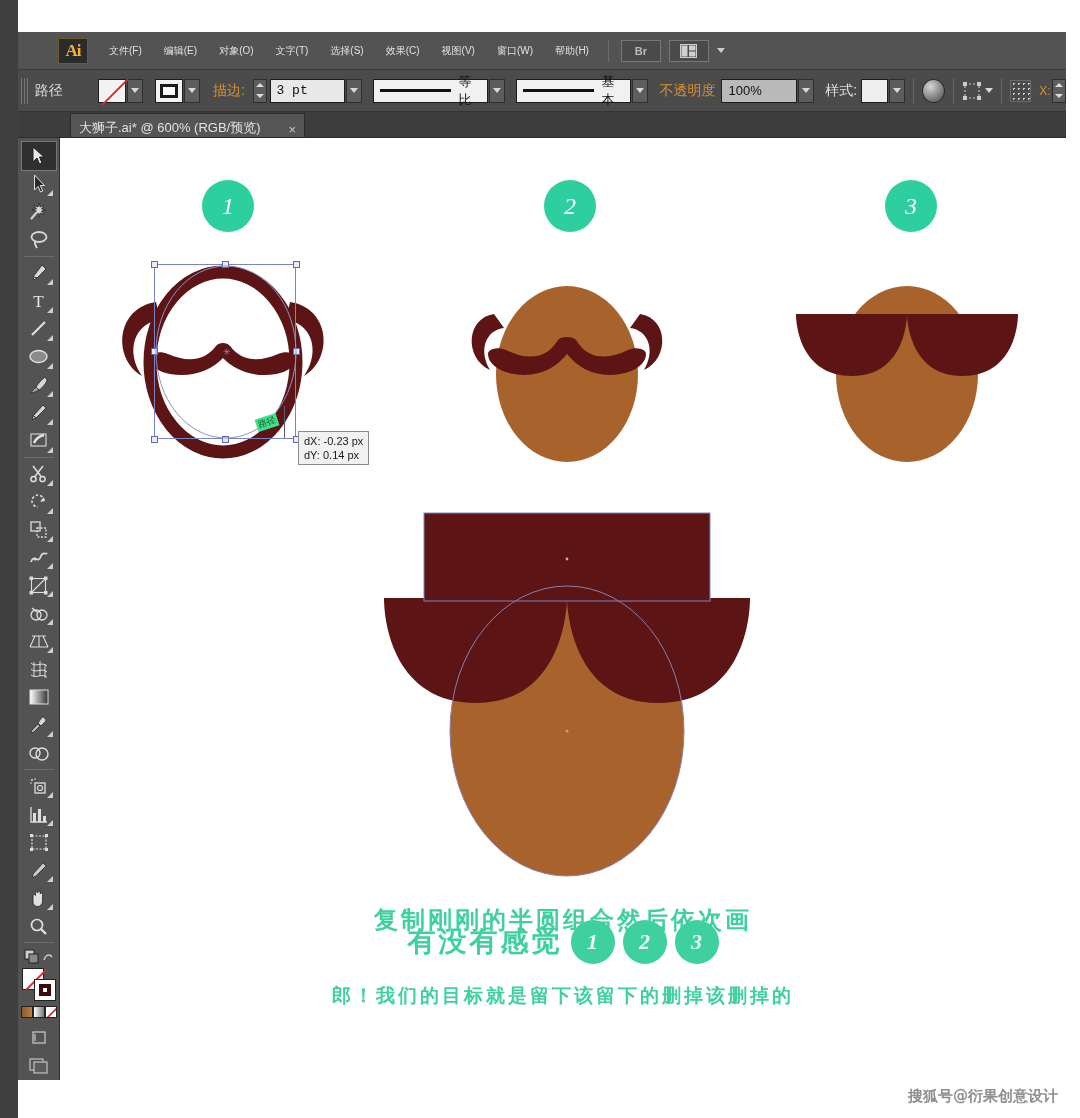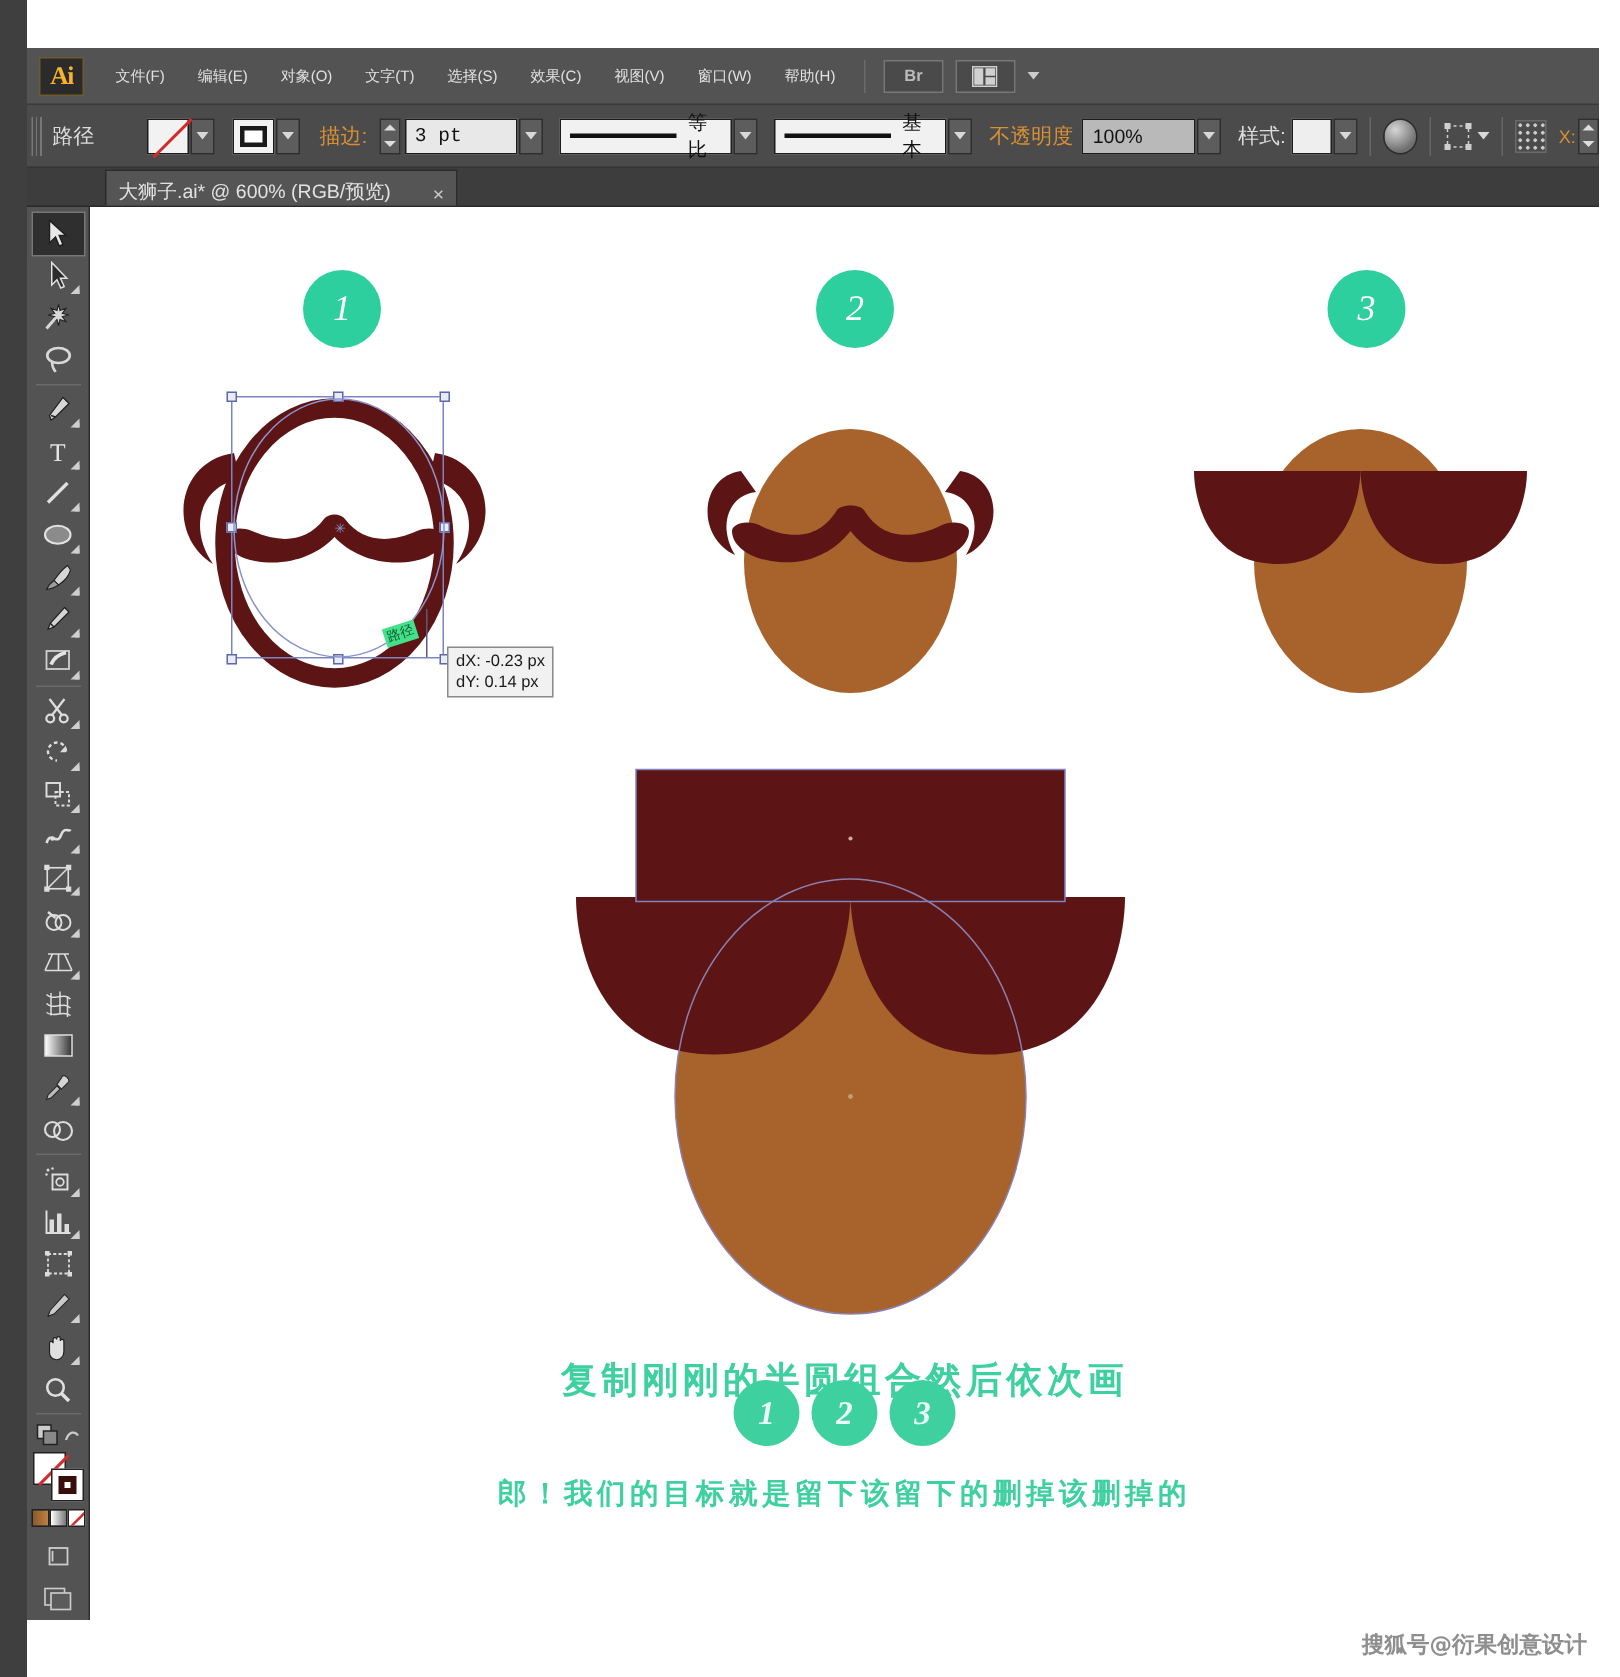--- a/index.html
+++ b/index.html
@@ -24,6 +24,7 @@
     position:absolute; left:18px; top:32px; width:1048px; height:38px;
     background:#535353; display:flex; align-items:center;
     border-bottom:1px solid #3a3a3a;
+    padding-left:32px;
   }
   .ai-logo {
     width:30px; height:26px; margin-left:8px; margin-right:10px;

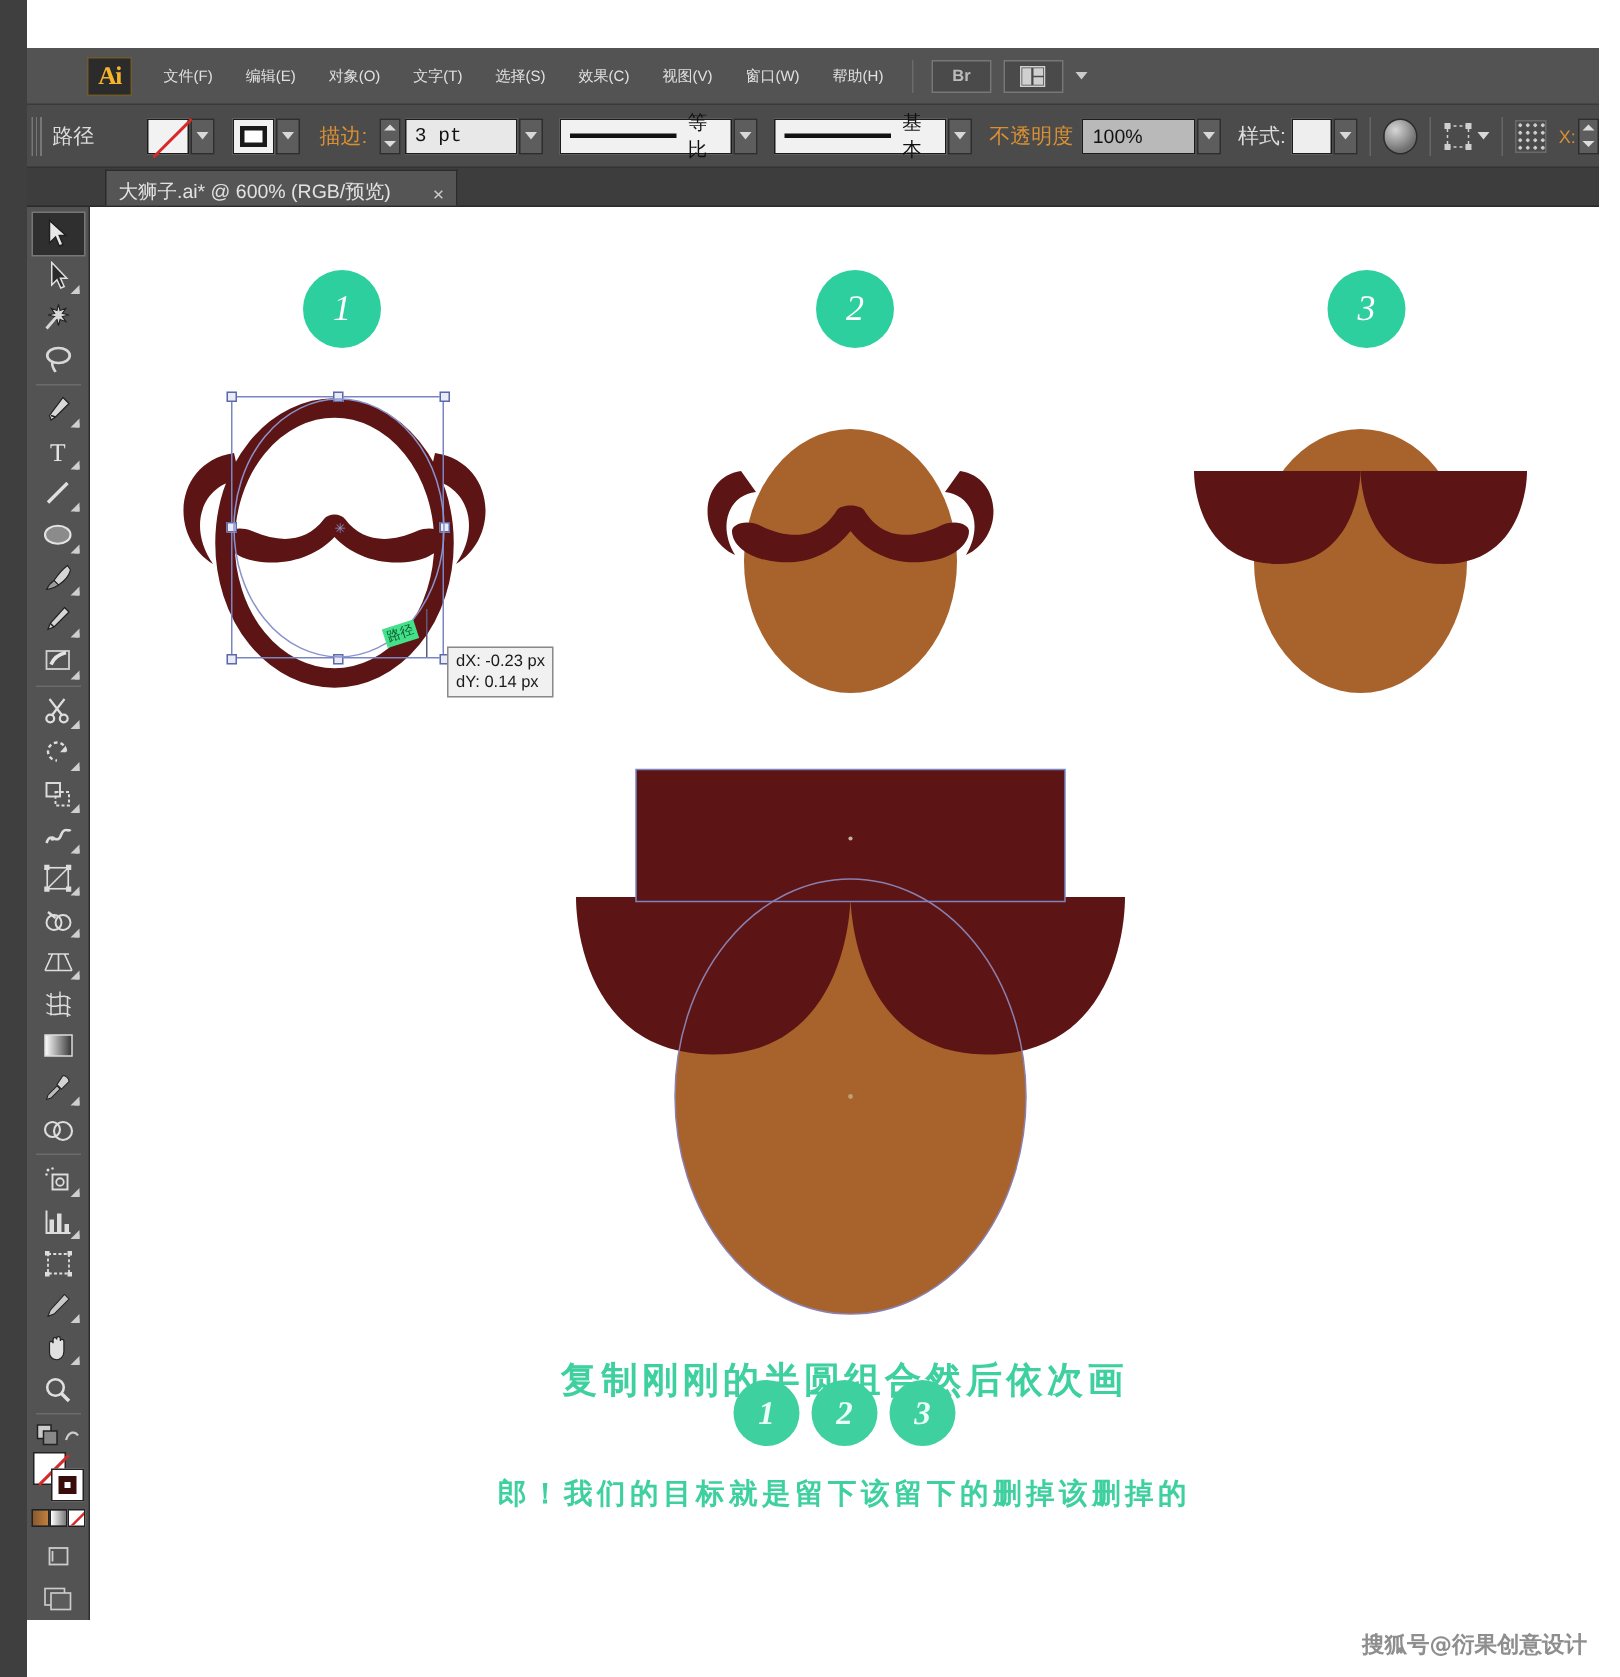--- a/index.html
+++ b/index.html
@@ -646,6 +646,7 @@
     <div class="caption" style="top:766px; font-size:24px;">复制刚刚的半圆组合然后依次画</div>
 
     <div class="caption-row" style="top:782px; font-size:28px;">
+      <span>有没有感觉</span>
       <span class="inline-badge">1</span>
       <span class="inline-badge">2</span>
       <span class="inline-badge">3</span>

